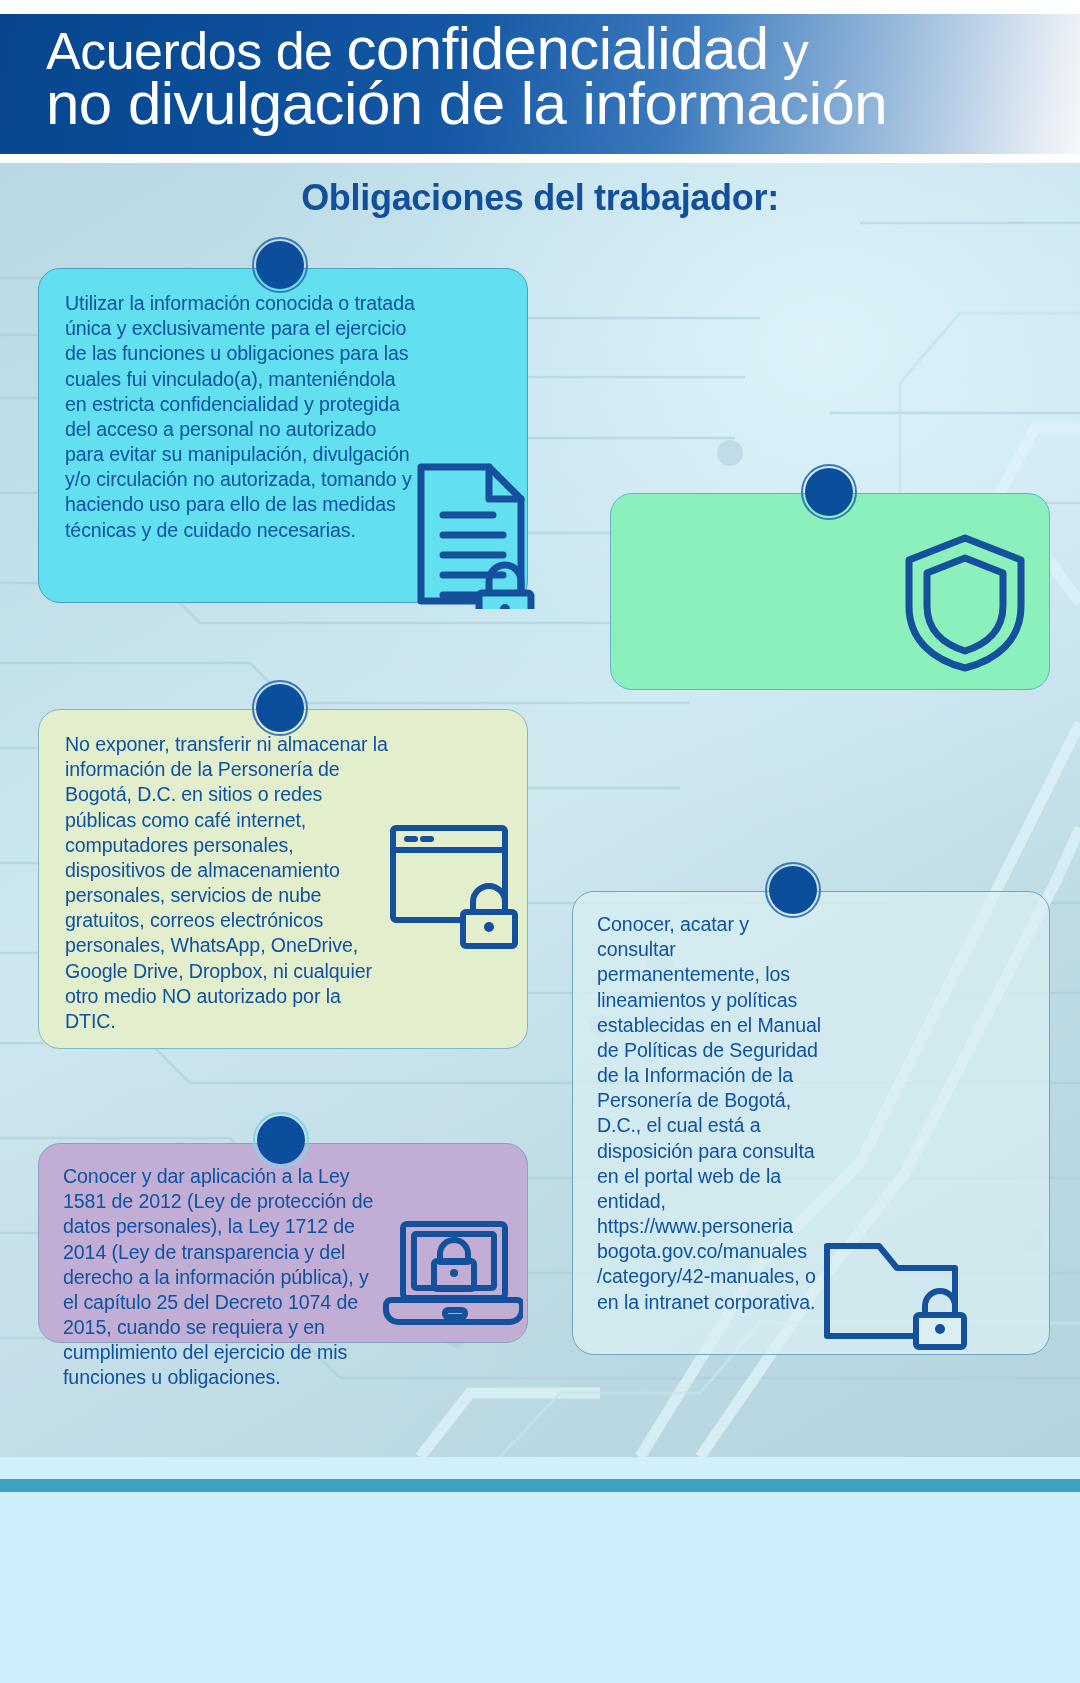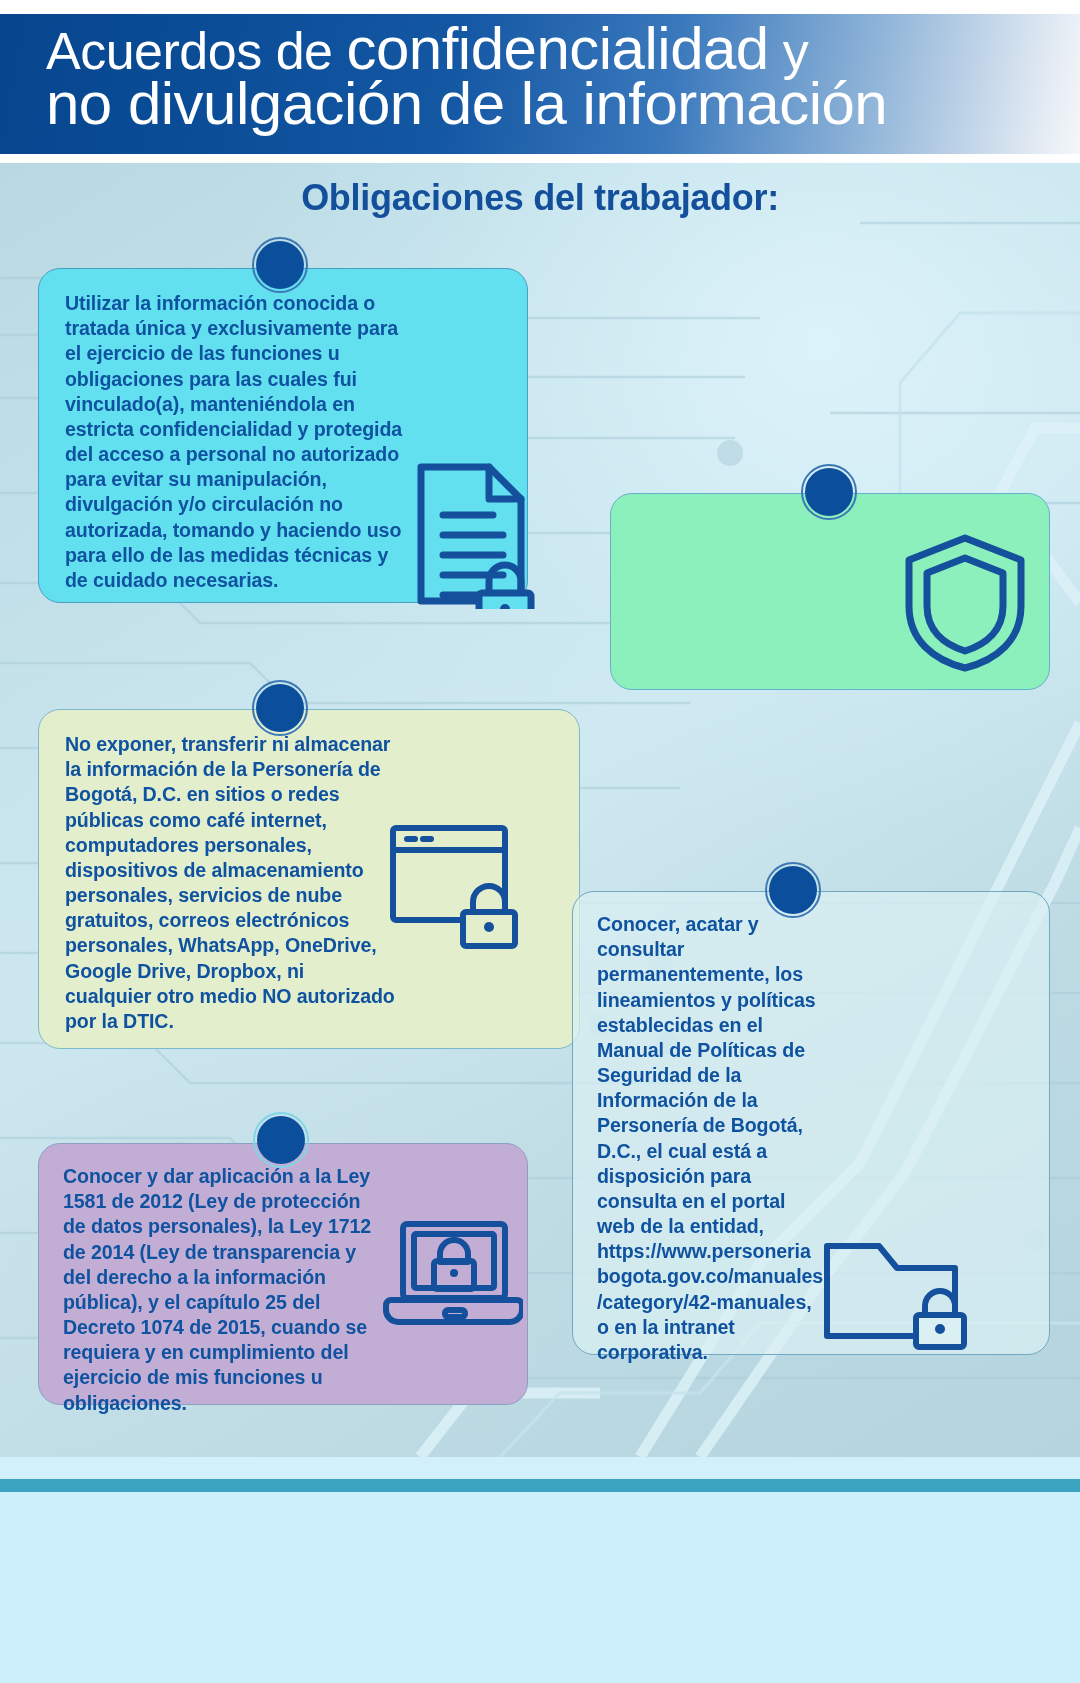--- a/index.html
+++ b/index.html
@@ -81,7 +81,7 @@
   .card .txt {
     position: absolute;
     color: #0f52a0;
-    font-weight: bold;
+    font-weight: normal;
     font-size: 19.6px;
     line-height: 1.285;
     letter-spacing: -0.1px;

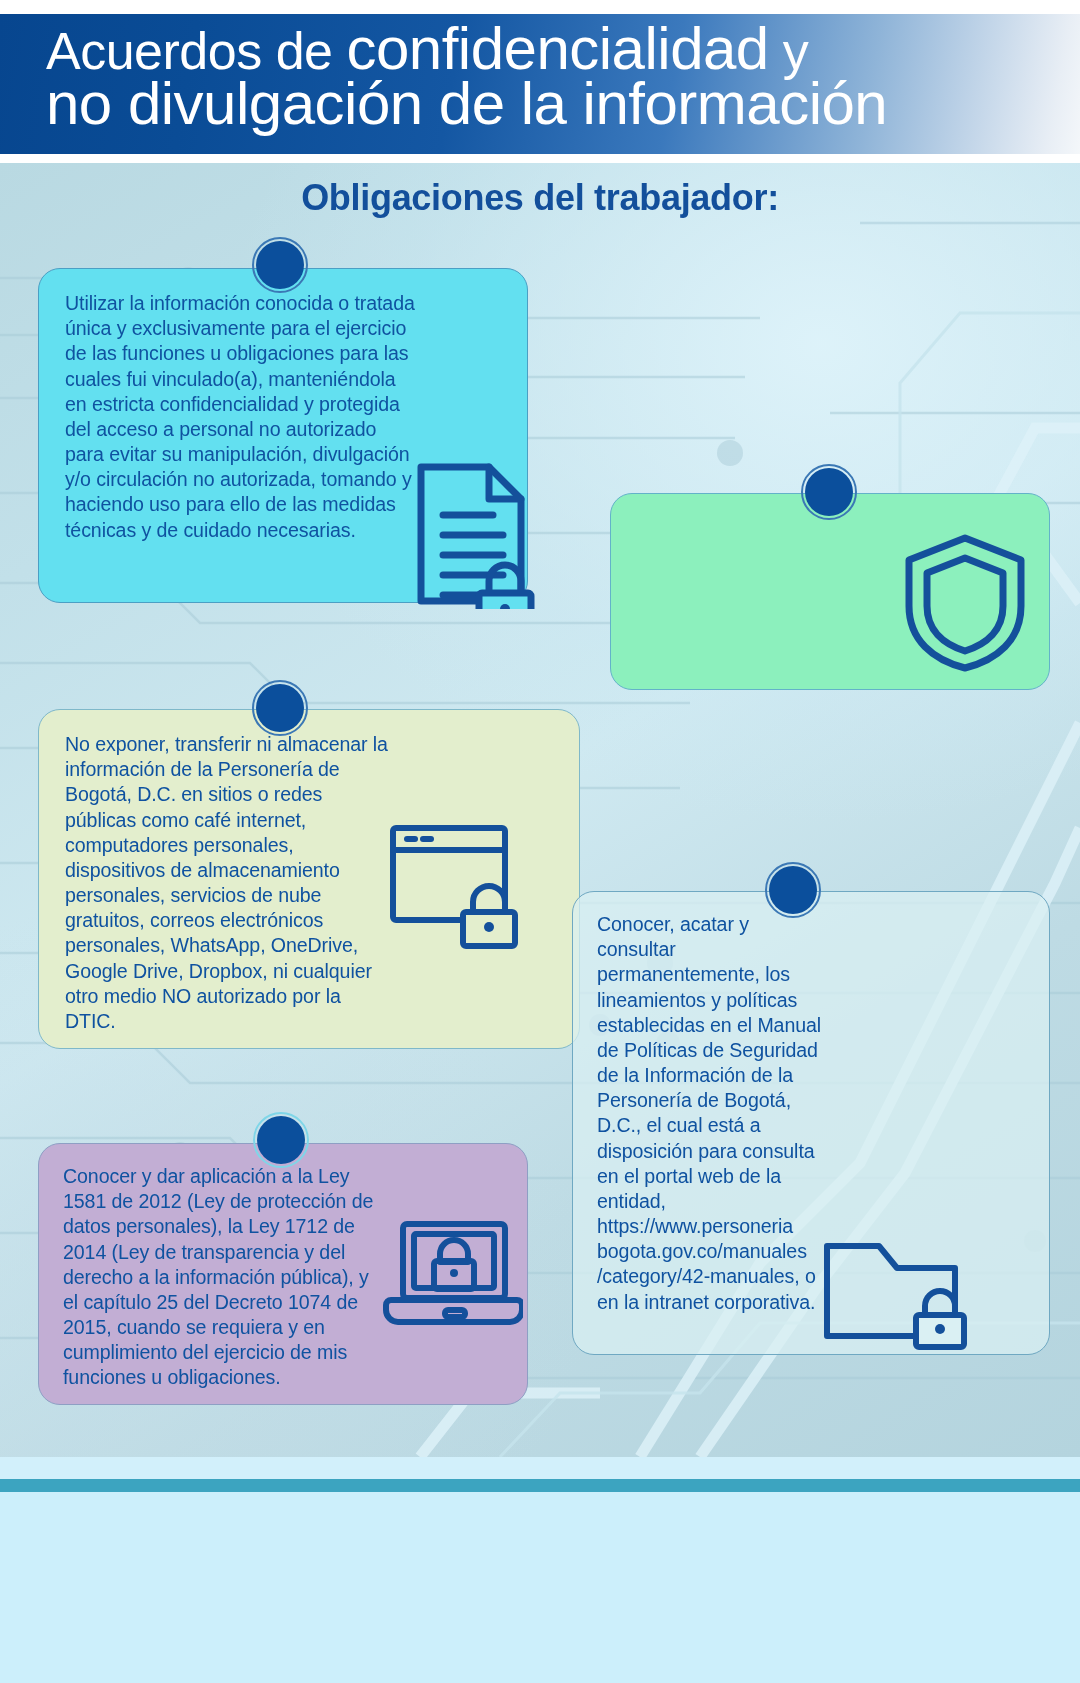--- a/index.html
+++ b/index.html
@@ -228,7 +228,7 @@
       <div class="dot" style="left:194px; top:-26px;"></div>
     </div>
 
-    <div class="card" id="card3" style="left:38px; top:546px; width:542px; height:340px;">
+    <div class="card" id="card3" style="left:38px; top:546px; width:490px; height:340px;">
       <div class="txt" style="left:26px; top:22px; width:330px;">No exponer, transferir ni almacenar la información de la Personería de Bogotá, D.C. en sitios o redes públicas como café internet, computadores personales, dispositivos de almacenamiento personales, servicios de nube gratuitos, correos electrónicos personales, WhatsApp, OneDrive, Google Drive, Dropbox, ni cualquier otro medio NO autorizado por la DTIC.</div>
       <div class="icon-wrap" style="left:348px; top:110px;">
         <svg width="140" height="130" viewBox="0 0 140 130">

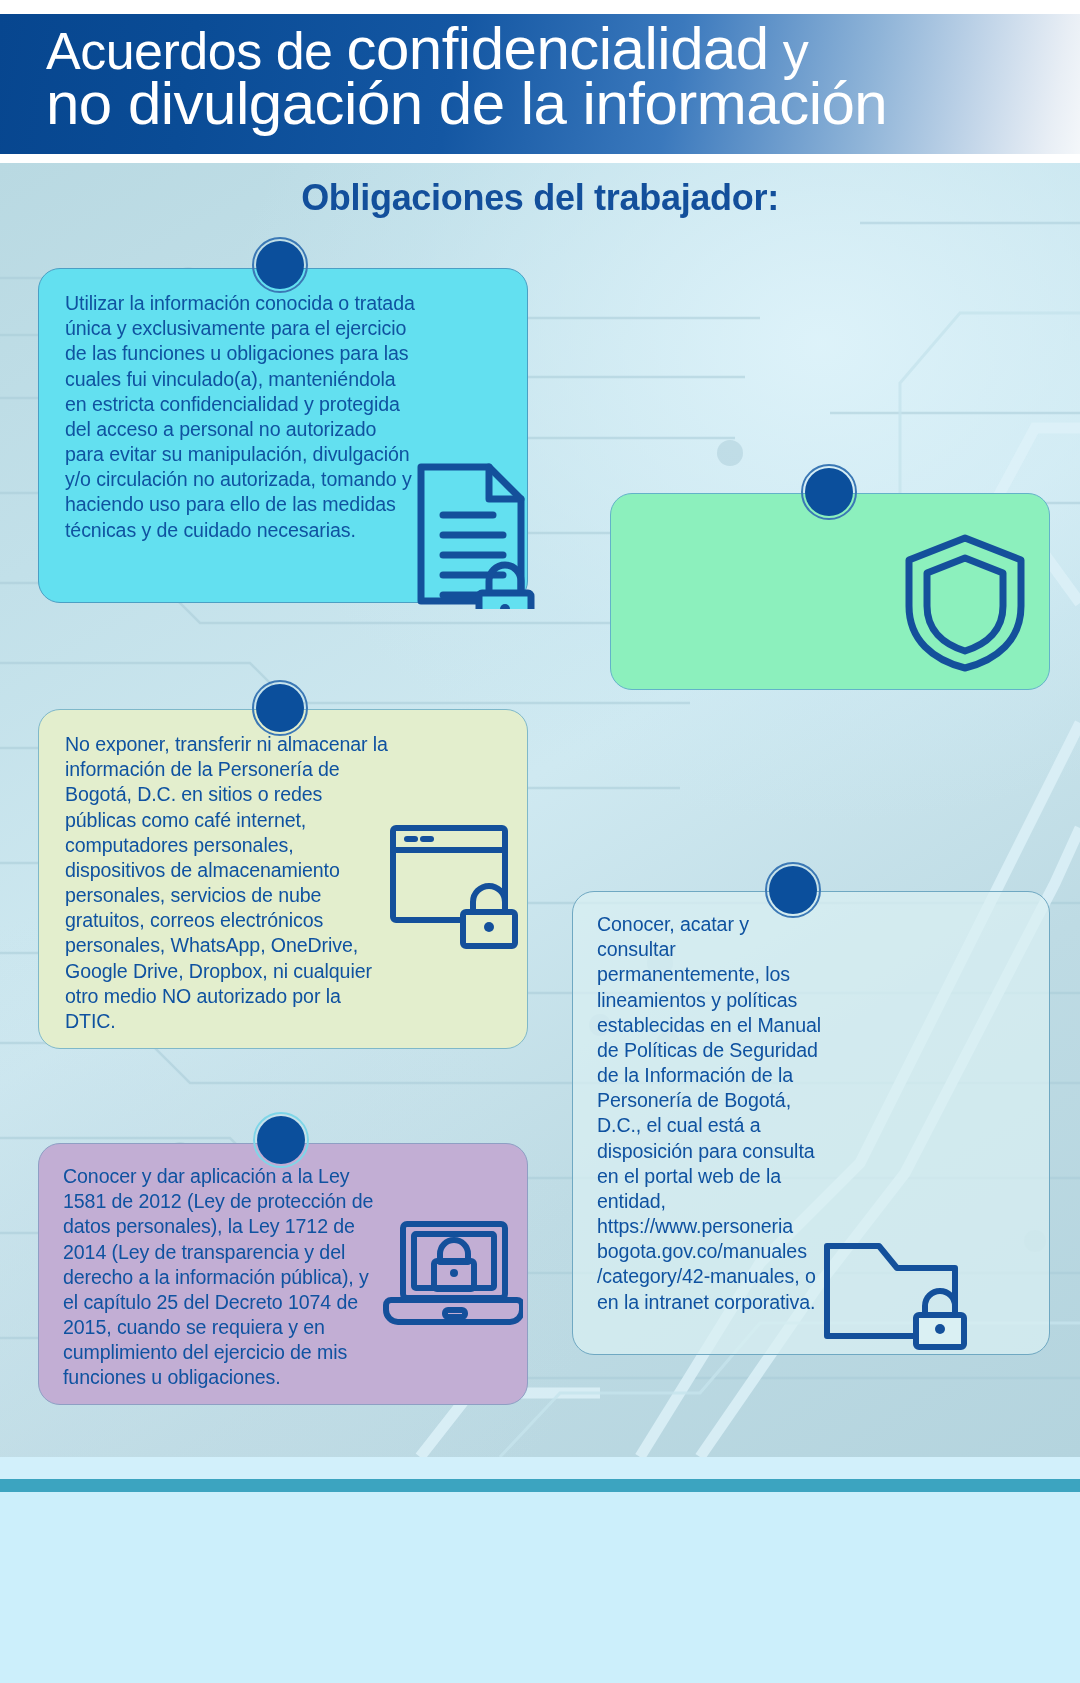--- a/index.html
+++ b/index.html
@@ -267,7 +267,7 @@
       <div class="dot" style="left:196px; top:-26px;"></div>
     </div>
 
-    <div class="card" id="card5" style="left:38px; top:980px; width:490px; height:262px;">
+    <div class="card" id="card5" style="left:38px; top:980px; width:490px; height:200px;">
       <div class="txt" style="left:24px; top:20px; width:318px;">Conocer y dar aplicación a la Ley 1581 de 2012 (Ley de protección de datos personales), la Ley 1712 de 2014 (Ley de transparencia y del derecho a la información pública), y el capítulo 25 del Decreto 1074 de 2015, cuando se requiera y en cumplimiento del ejercicio de mis funciones u obligaciones.</div>
       <div class="icon-wrap" style="left:344px; top:72px;">
         <svg width="140" height="120" viewBox="0 0 140 120">

